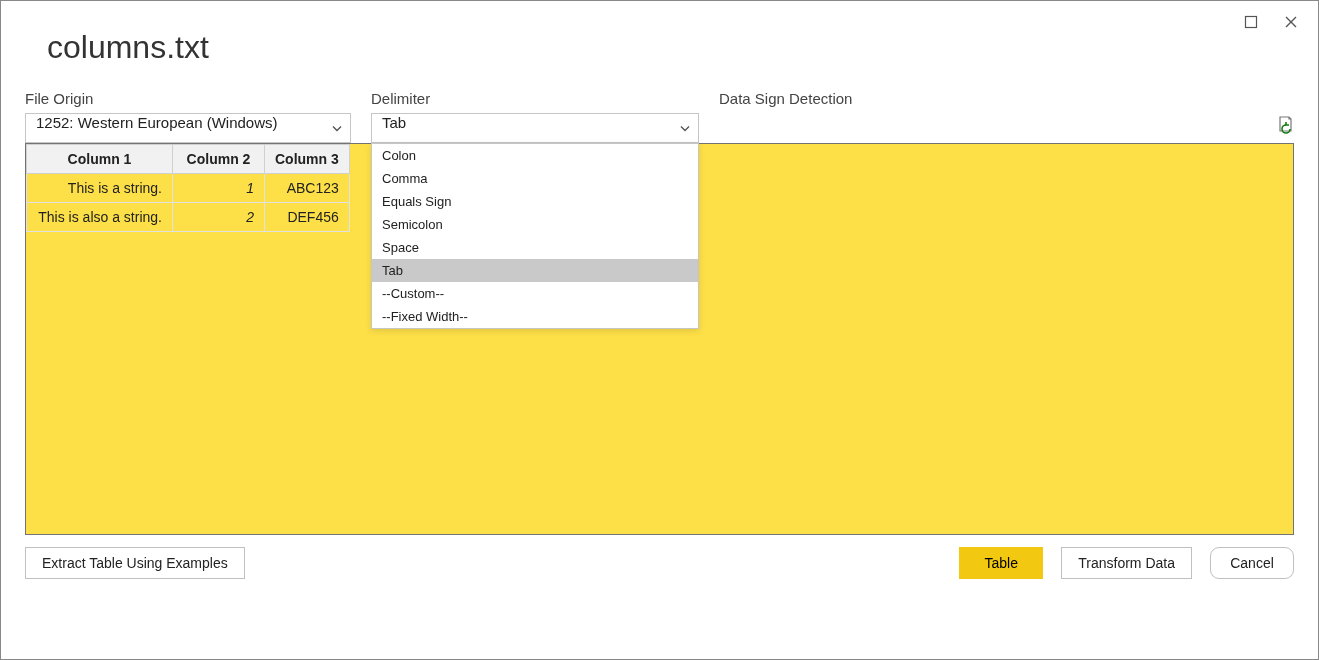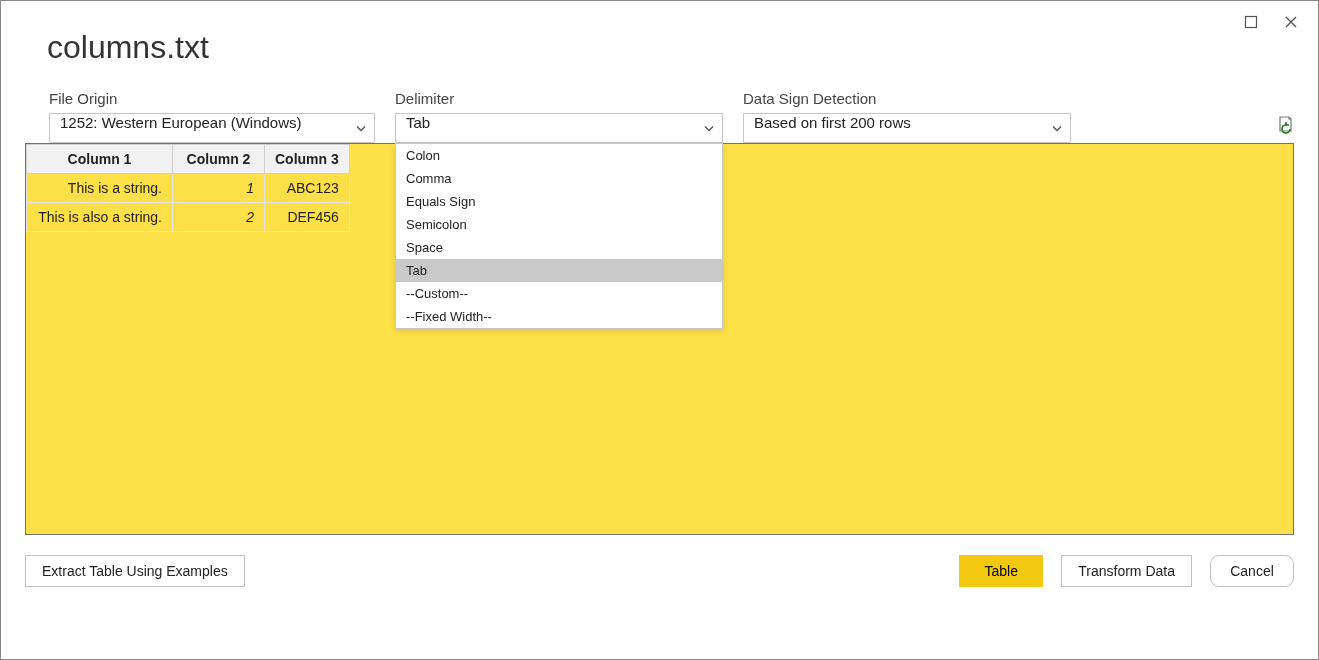--- a/index.html
+++ b/index.html
@@ -9,7 +9,7 @@
   .tb-btn { width:18px; height:18px; display:flex; align-items:center; justify-content:center; color:#444; }
   .tb-btn svg { width:14px; height:14px; }
   .title { font-size:32px; font-weight:300; color:#333; margin:10px 0 24px 22px; }
-  .controls-row { display:flex; gap:20px; align-items:flex-start;margin-left:24px; }
+  .controls-row { display:flex; gap:20px; align-items:flex-start; }
   .control-group { display:flex; flex-direction:column; }
   .control-label { font-size:15px; color:#444; margin-bottom:6px; }
   .combo { position:relative; height:30px; border:1px solid #c6c6c6; display:flex; align-items:center; padding:0 28px 12px 10px; background:#fff; font-size:15px; cursor:default; }

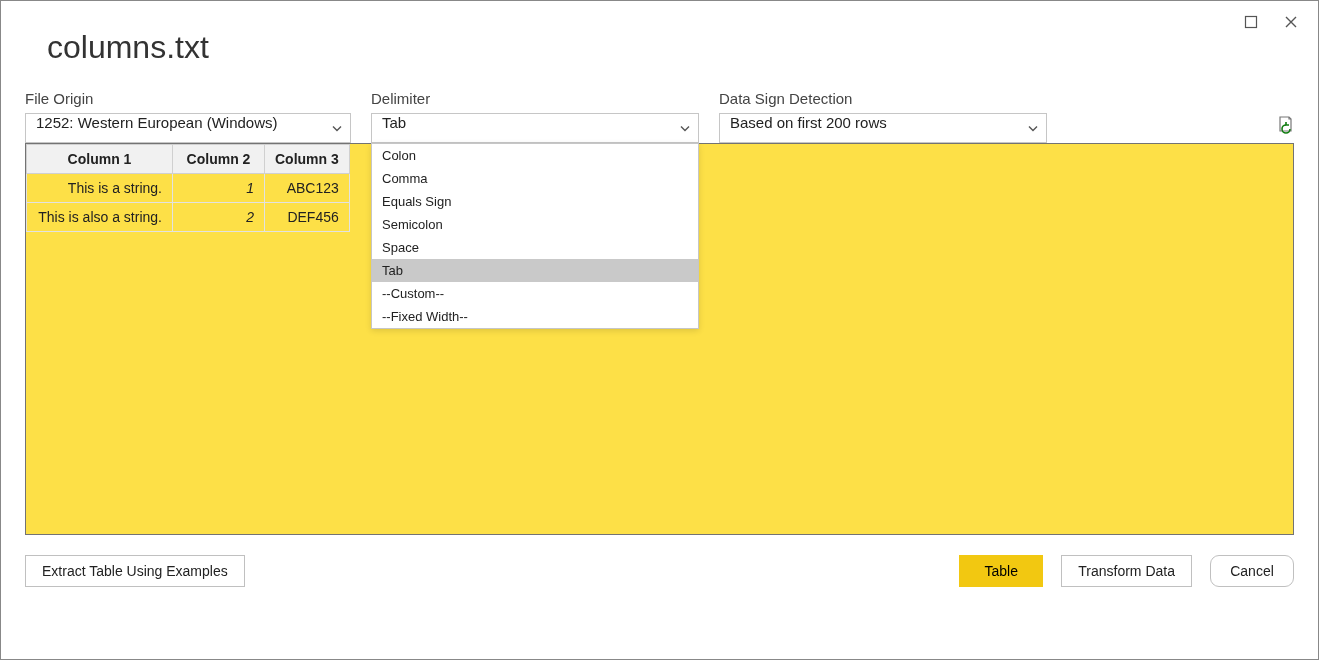--- a/index.html
+++ b/index.html
@@ -97,14 +97,6 @@
 
     <div class="control-group cg-datatype">
       <div class="control-label">Data Sign Detection</div>
-      <div class="combo">
-        <span>Based on first 200 rows</span>
-        <span class="caret">
-          <svg class="caret-svg" viewBox="0 0 10 10">
-              <path d="M1 3 L5 7 L9 3" fill="none" stroke="#555" stroke-width="1.4"></path>
-            </svg>
-        </span>
-      </div>
     </div>
 
     <div class="refresh-icon">

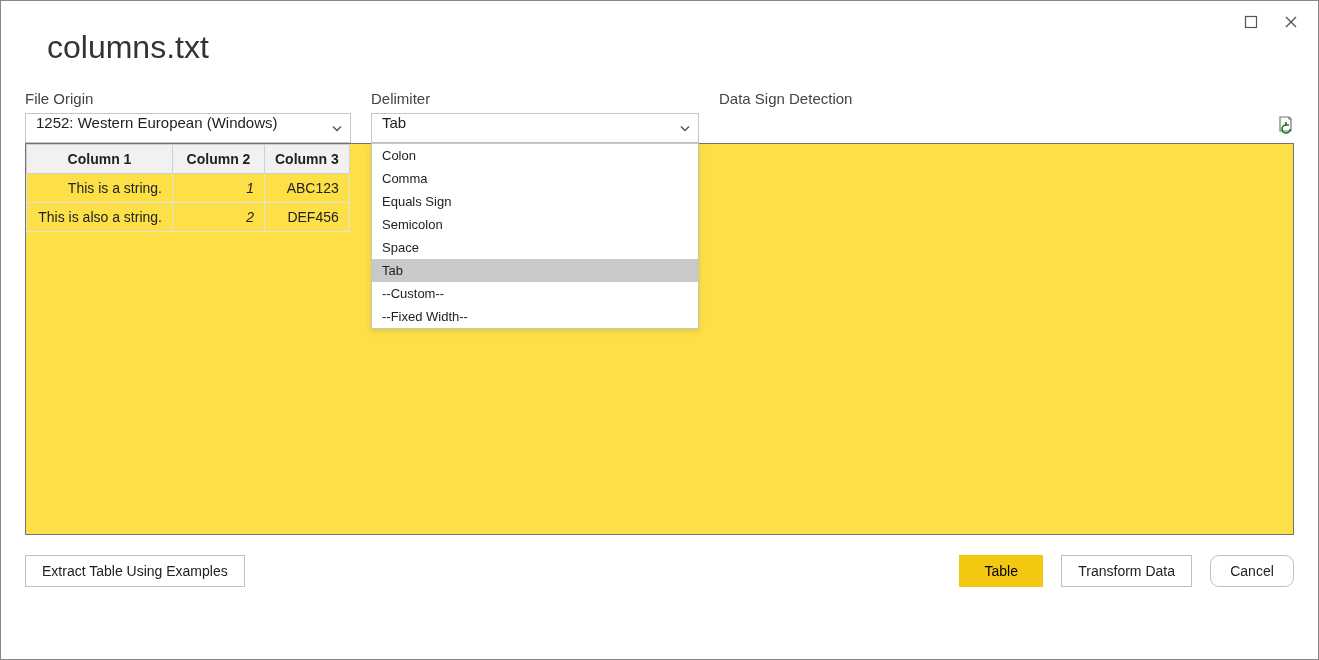--- a/index.html
+++ b/index.html
@@ -32,7 +32,7 @@
   table.preview td.col2 { min-width:92px; }
   table.preview td.col3 { min-width:74px; }
 
-  .footer { margin-top:20px; display:flex; align-items:center; }
+  .footer { margin-top:12px; display:flex; align-items:center; }
   .btn { height:32px; border:1px solid #c0c0c0; background:#fff; padding:0 16px; font-size:14px; display:inline-flex; align-items:center; cursor:default; }
   .btn.primary { background:#f2c811; border-color:#f2c811; color:#000; font-weight:400;}
   .footer-right { margin-left:auto; display:flex; gap:18px; }

